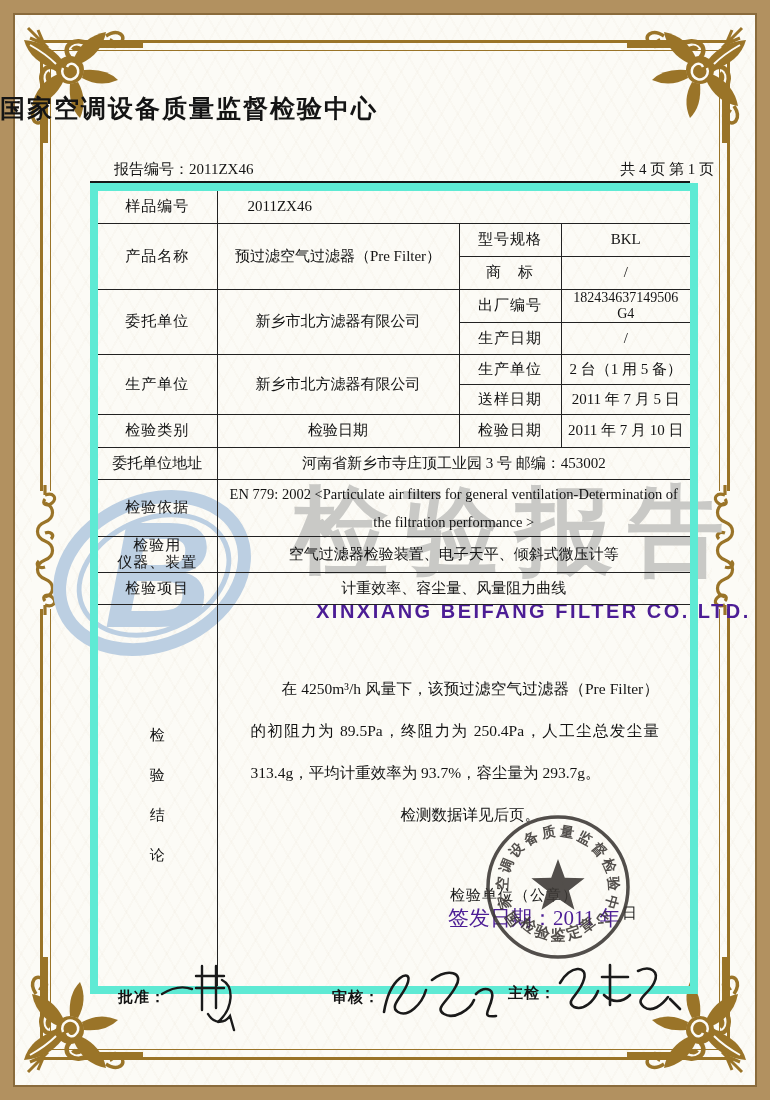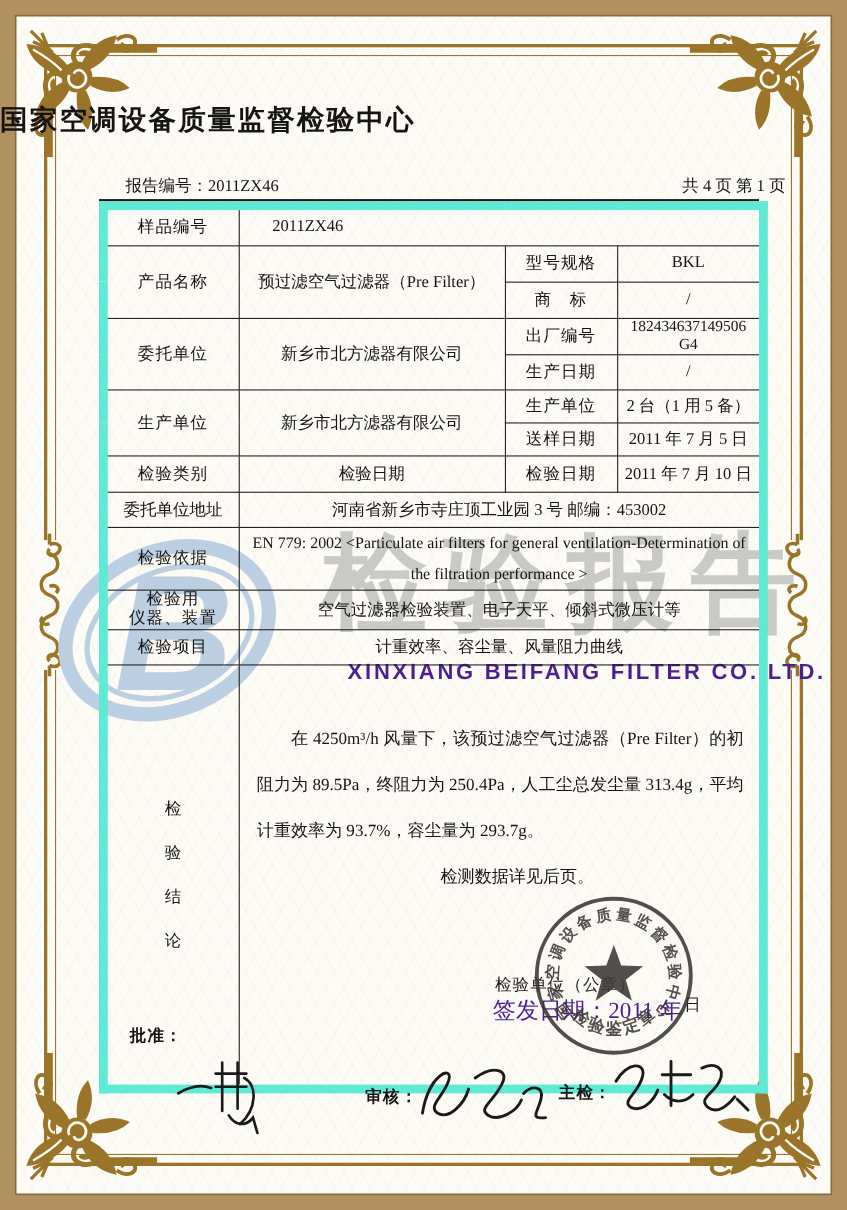--- a/index.html
+++ b/index.html
@@ -48,7 +48,7 @@
   td.left-val{text-align:left;padding-left:30px;}
   .two-line div{line-height:17px;}
   
-  td.conclusion-cell{position:relative;vertical-align:top;padding:0;}
+  td.conclusion-cell{position:relative;vertical-align:top;padding:17px;}
   .concl-par{margin:46px 14px 0 16px;text-align:justify;text-indent:2em;
              font-size:15.5px;line-height:42px;color:#131313;}
   .concl-note{margin:0 14px 0 16px;text-indent:2em;font-size:15.5px;line-height:42px;color:#131313;}

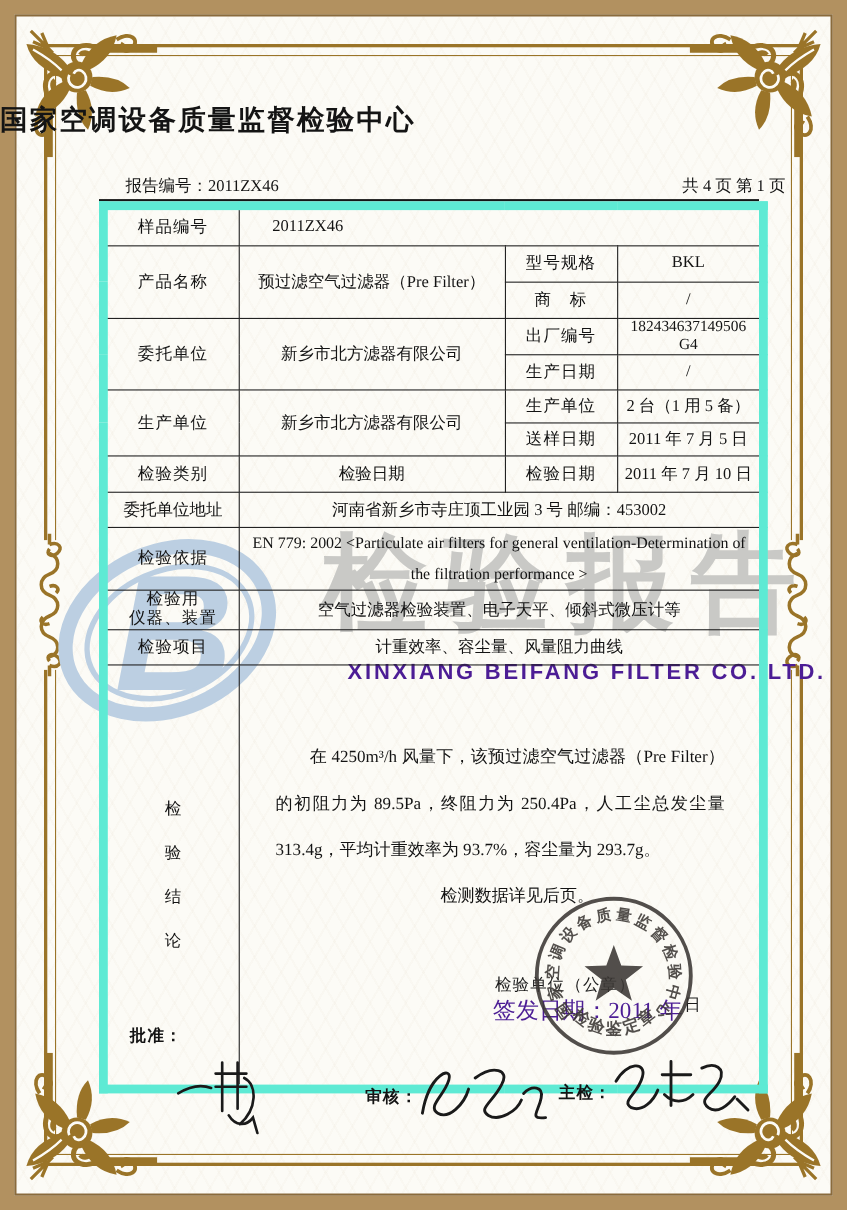--- a/index.html
+++ b/index.html
@@ -256,7 +256,7 @@
     </g>
   </svg>
 
-  <div class="sig-label" style="left:118px;top:932px">批准：</div>
+  <div class="sig-label" style="left:118px;top:988px">批准：</div>
   <svg class="sig" style="left:158px;top:958px" width="115" height="80" viewBox="0 0 115 80">
     <g stroke="#1a1a1a" stroke-width="2.4" fill="none" stroke-linecap="round">
       <path d="M4,36 Q20,26 34,31"></path>

